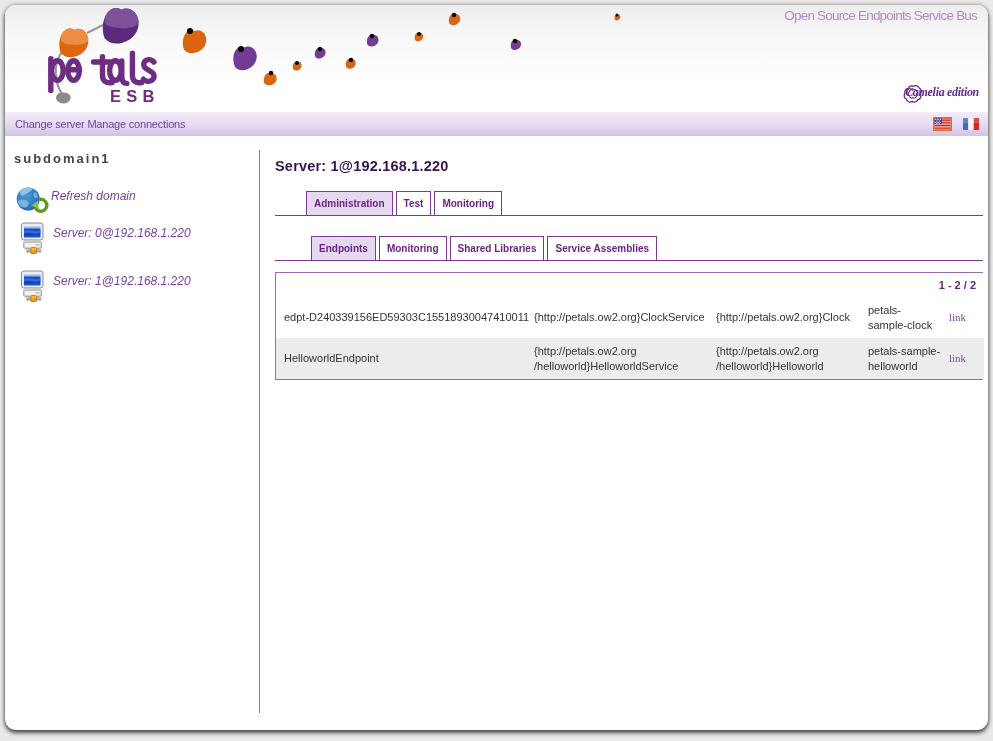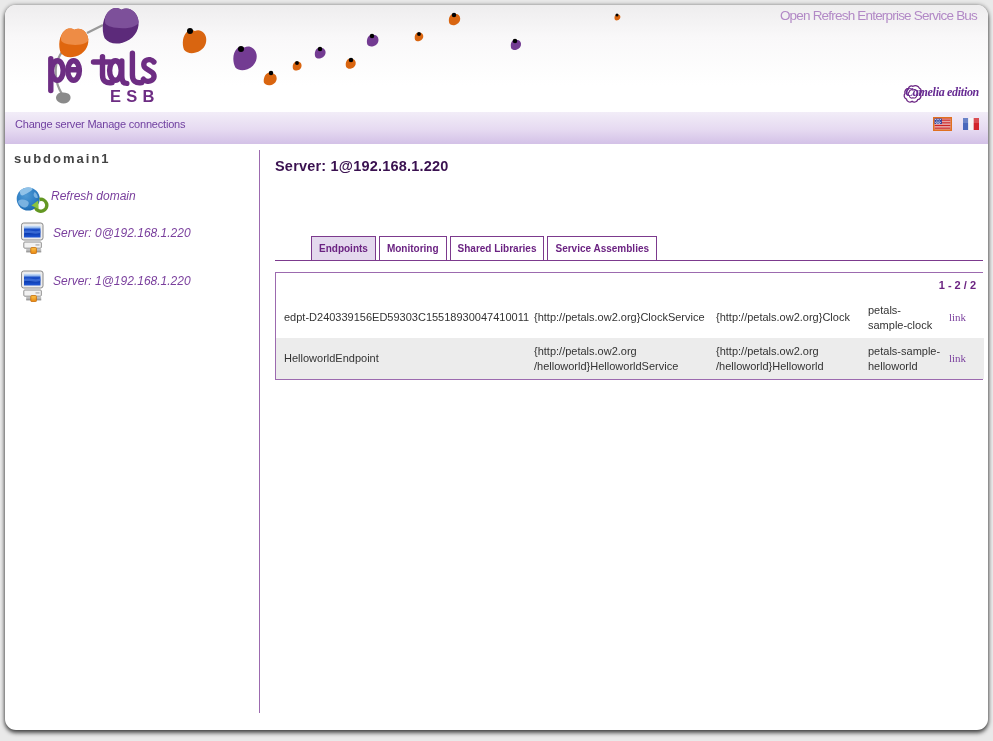--- a/index.html
+++ b/index.html
@@ -133,7 +133,7 @@
       </g>
       <text x="105" y="97" font-family="Liberation Sans, sans-serif" font-size="16.5" font-weight="bold" letter-spacing="5.2" fill="#6d2d83">ESB</text>
     </svg>
-    <div id="osesb">Open Refresh Enterprise Service Bus</div>
+    <div id="osesb">Open Source Endpoints Service Bus</div>
     <div id="camelia">
       <svg width="20" height="21" viewBox="0 0 22 23">
         <path d="M11,2.5 C13.5,1 17,2 18,4.5 C20.5,5.5 20.8,9 19,10.8 C20.8,13.5 19,17 16.2,17.2 C15.3,19.8 11.8,20.8 10,19 C7.5,20.8 4,19.3 3.8,16.5 C1.2,15.8 0.5,12.3 2.2,10.4 C1.3,7.8 3.2,4.8 5.9,4.9 C6.8,2.2 9.2,1.6 11,2.5 Z" fill="none" stroke="#6a2382" stroke-width="1.4"></path>

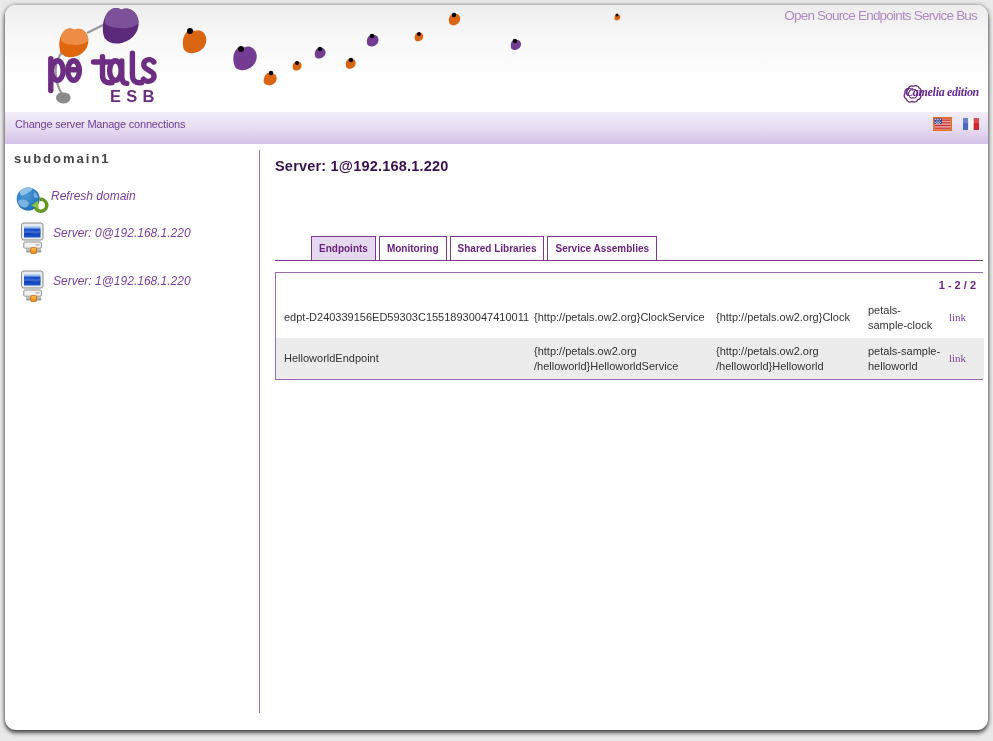--- a/index.html
+++ b/index.html
@@ -33,7 +33,7 @@
 #banner-petals { position:absolute; left:0; top:0; }
 
 #navbar {
-  position:absolute; left:0; top:107px; width:983px; height:32px;
+  position:absolute; left:0; top:107px; width:983px; height:24px;
   background:linear-gradient(180deg,#f2edf8 0%,#e6daf1 55%,#d3c1e7 100%);
 }
 #navbar .links {

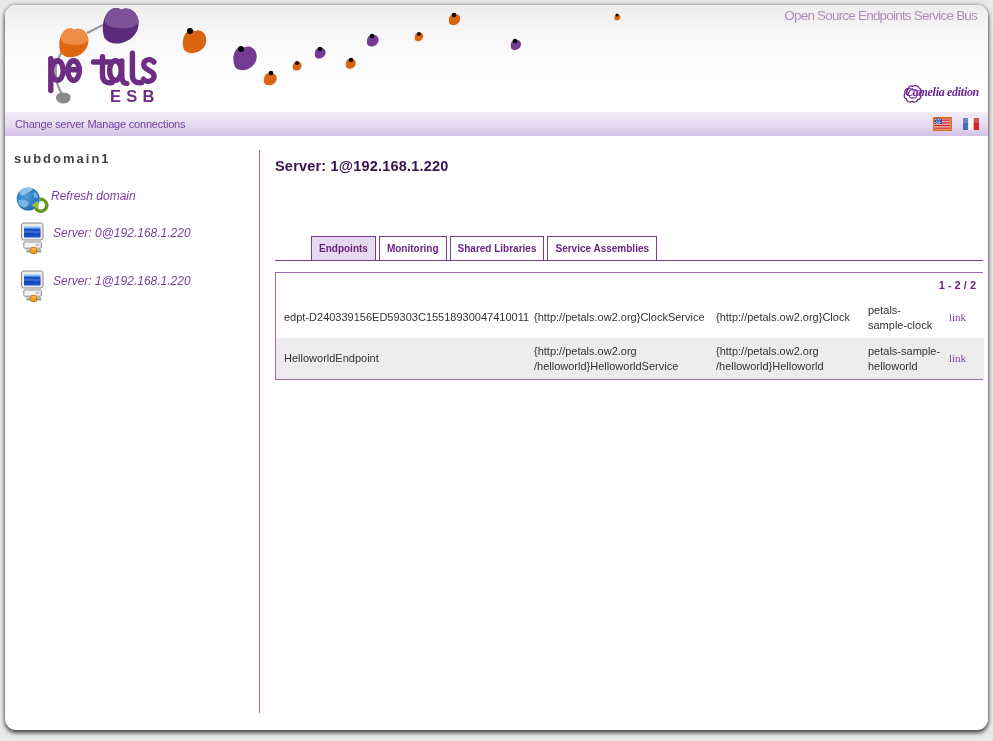--- a/index.html
+++ b/index.html
@@ -246,6 +246,13 @@
   </div>
   <div id="main">
     <h1 class="server">Server: 1@192.168.1.220</h1>
+    <div class="tabrow" id="tabrow1">
+      <div class="tabs" style="left:31px;">
+        <div class="tab active">Administration</div>
+        <div class="tab">Test</div>
+        <div class="tab">Monitoring</div>
+      </div>
+    </div>
     <div class="tabrow" id="tabrow2">
       <div class="tabs" style="left:36px;">
         <div class="tab active">Endpoints</div>

